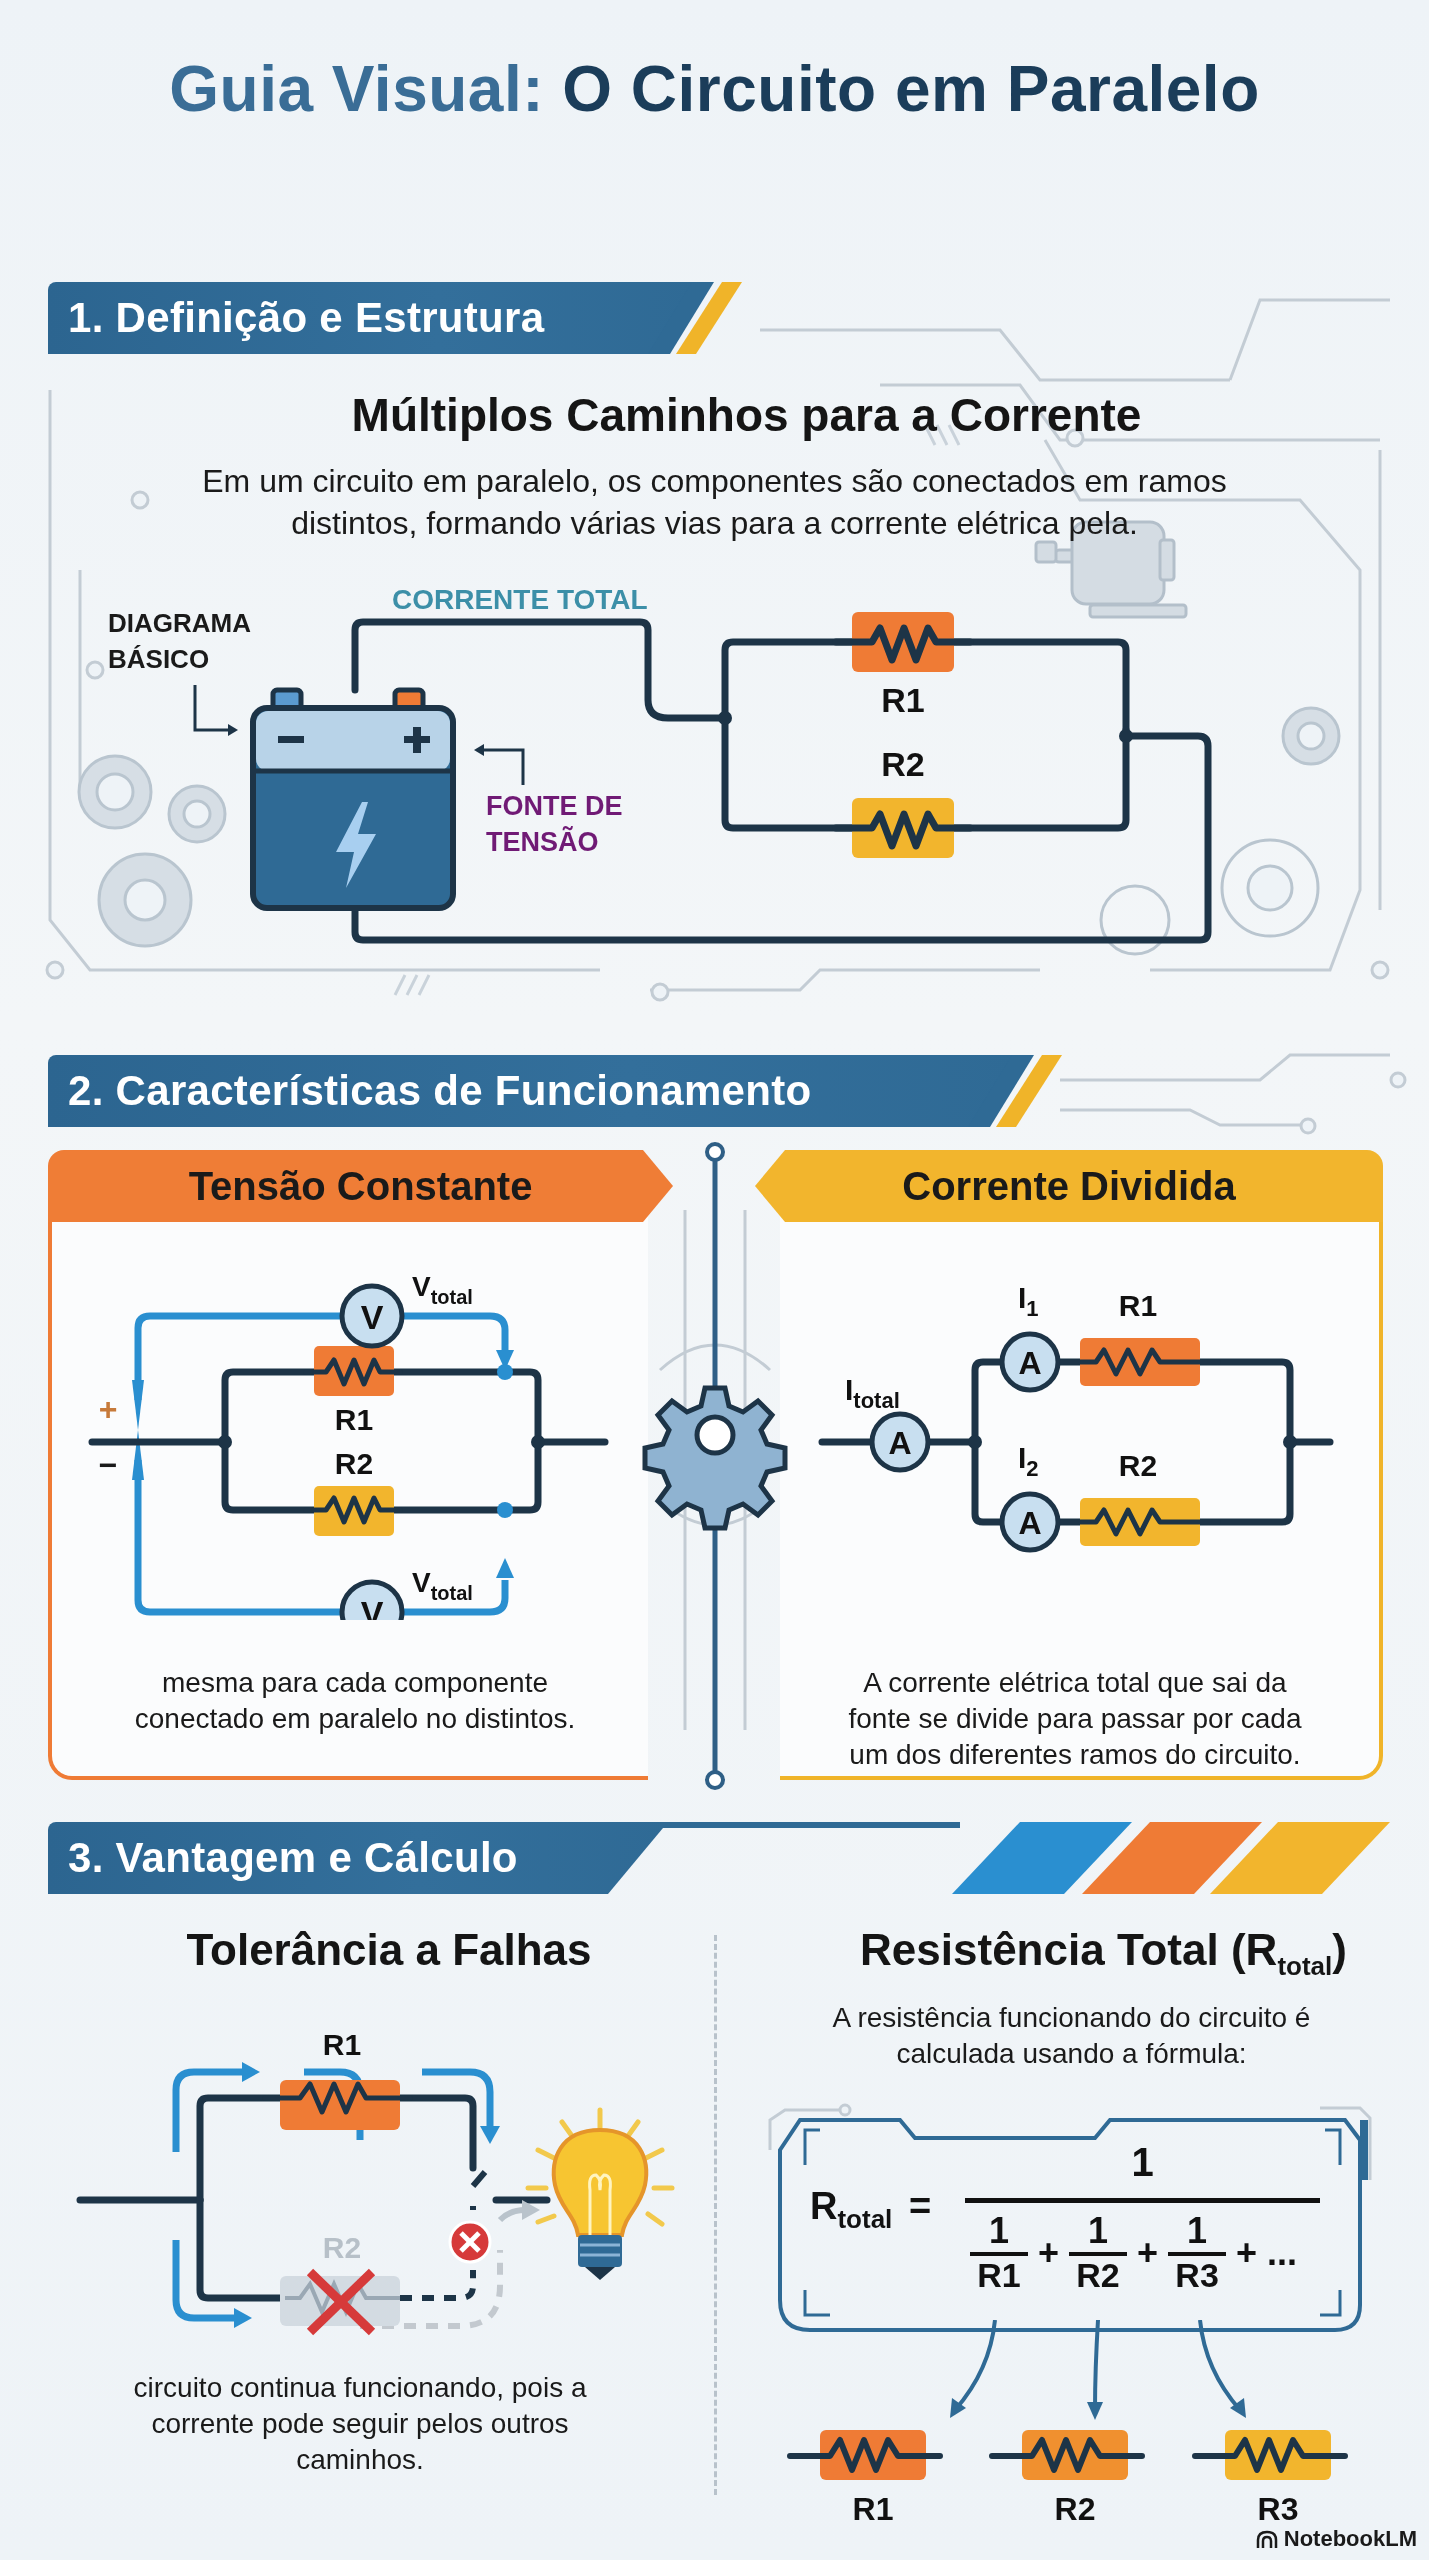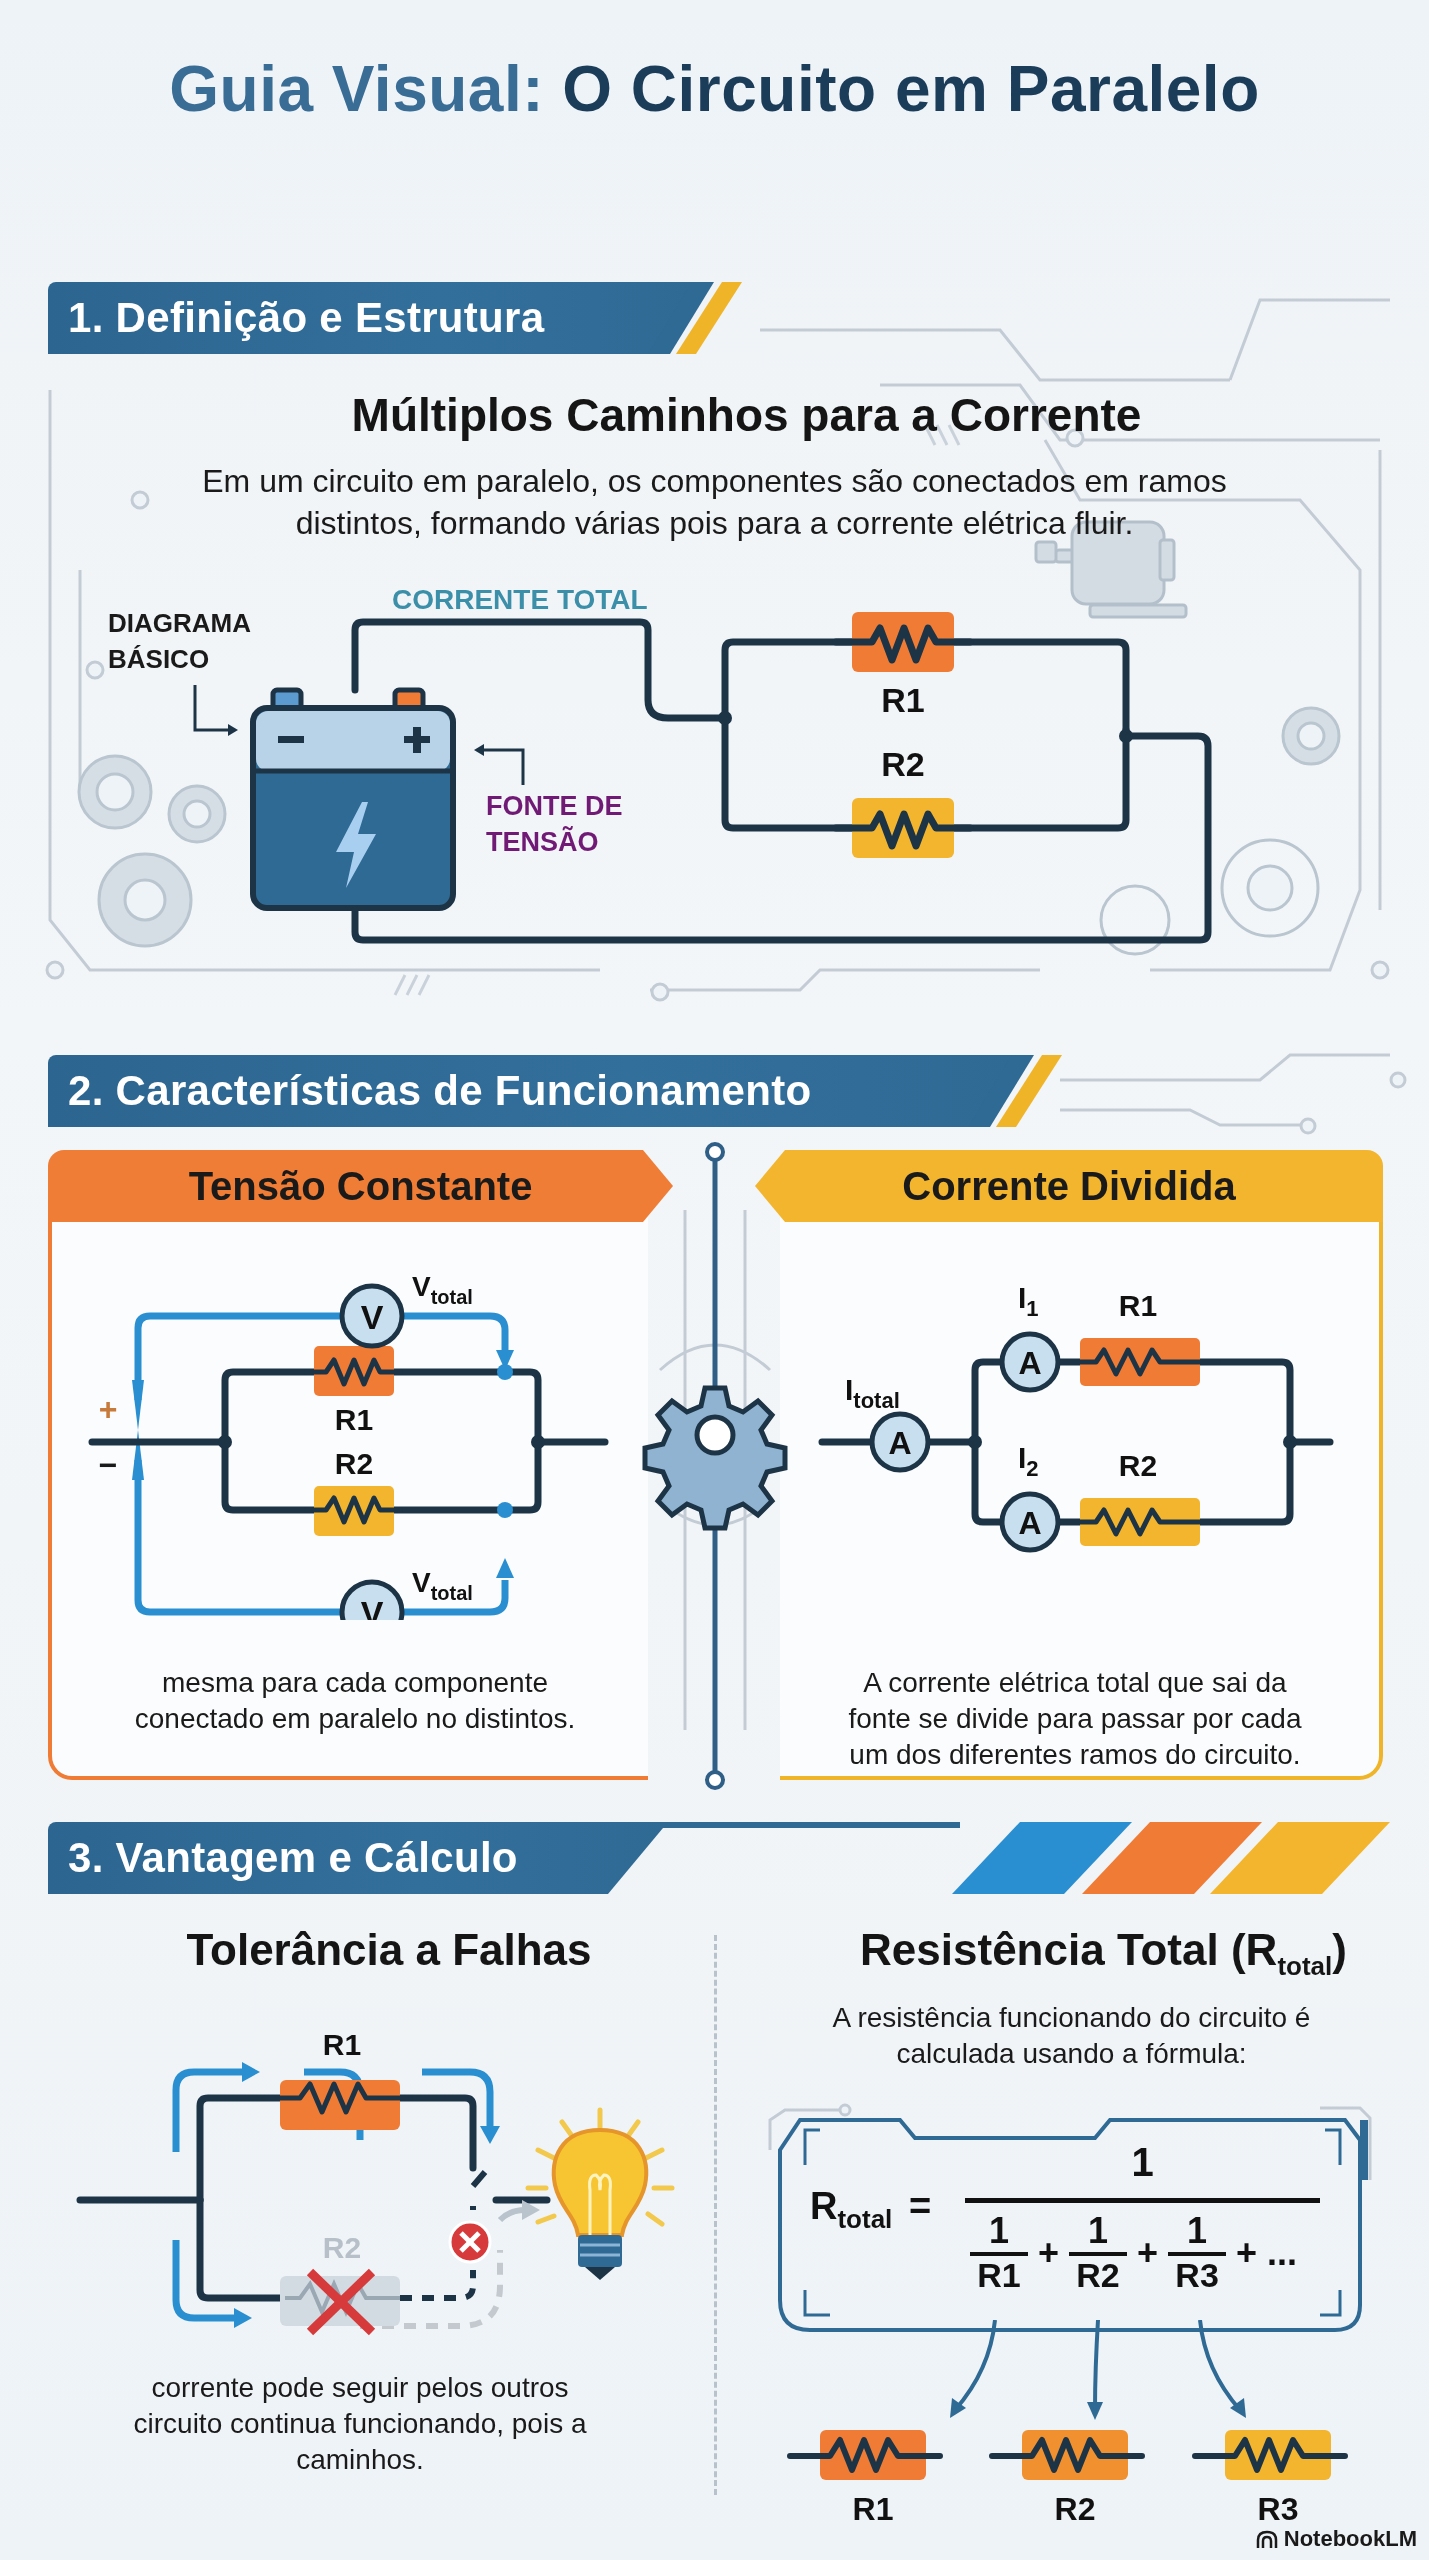--- a/index.html
+++ b/index.html
@@ -123,7 +123,7 @@
 <div class="h2" style="left:0;width:1429px;top:388px;font-size:46px">Múltiplos Caminhos para a Corrente</div>
 <div class="para" style="left:0;width:1429px;top:460px;font-size:32px;line-height:42px">
   <div>Em um circuito em paralelo, os componentes são conectados em ramos</div>
-  <div>distintos, formando várias pois para a corrente elétrica fluir.</div>
+  <div>distintos, formando várias vias para a corrente elétrica pela.</div>
 </div>
 
 <svg class="abs" style="left:0;top:570px" width="1429" height="400">

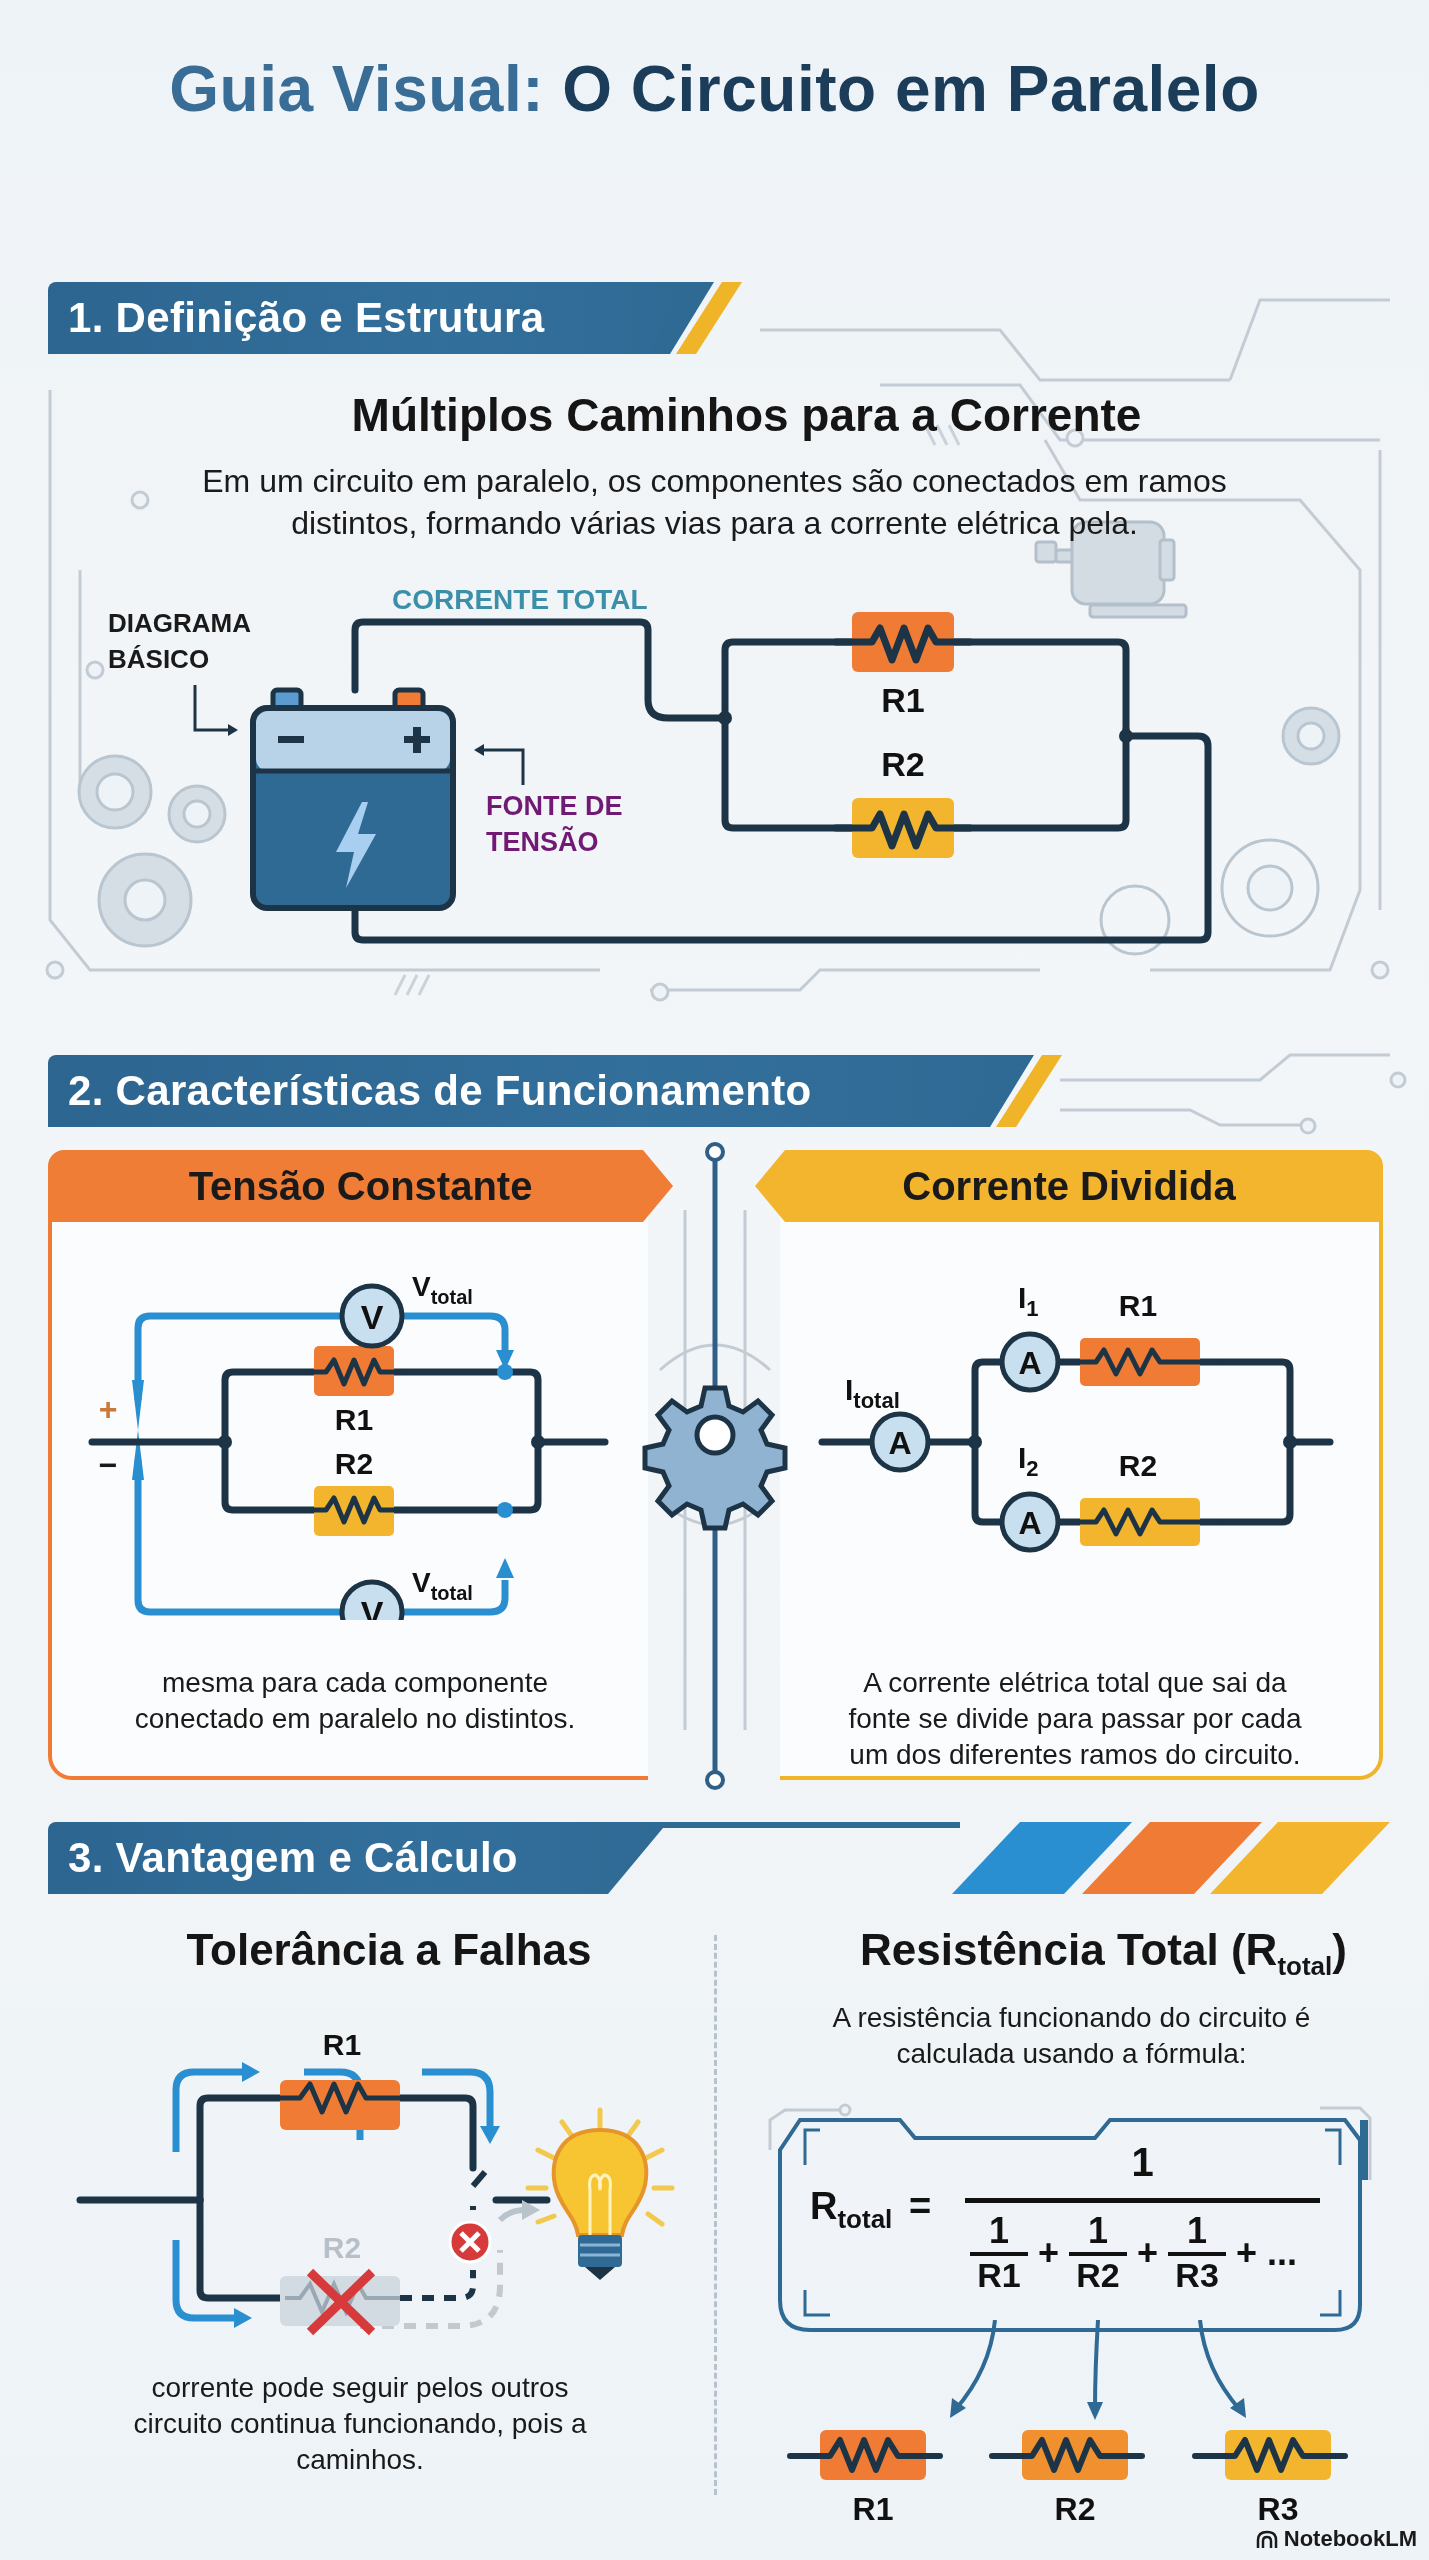--- a/index.html
+++ b/index.html
@@ -367,8 +367,8 @@
   </g>
 </svg>
 <div class="para" style="left:30px;width:660px;top:2370px;font-size:28px;line-height:36px">
+  <div>circuito continua funcionando, pois a</div>
   <div>corrente pode seguir pelos outros</div>
-  <div>circuito continua funcionando, pois a</div>
   <div>caminhos.</div>
 </div>
 

